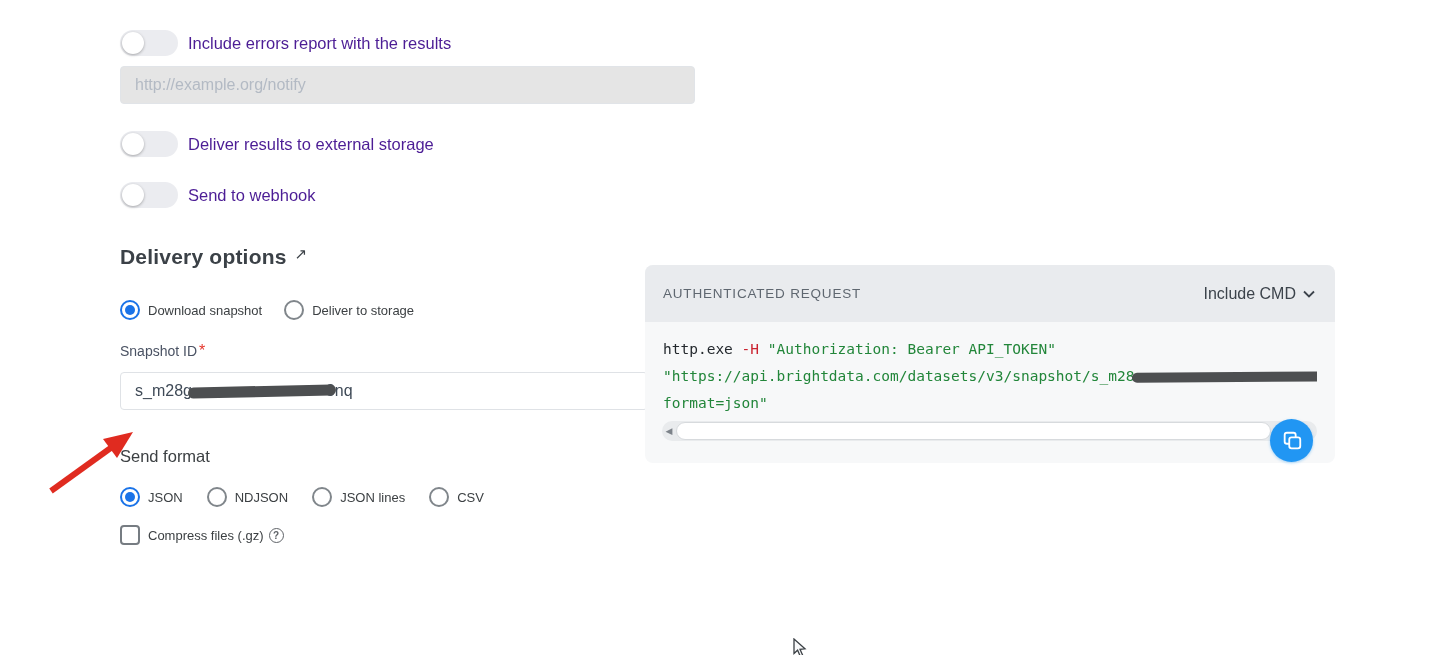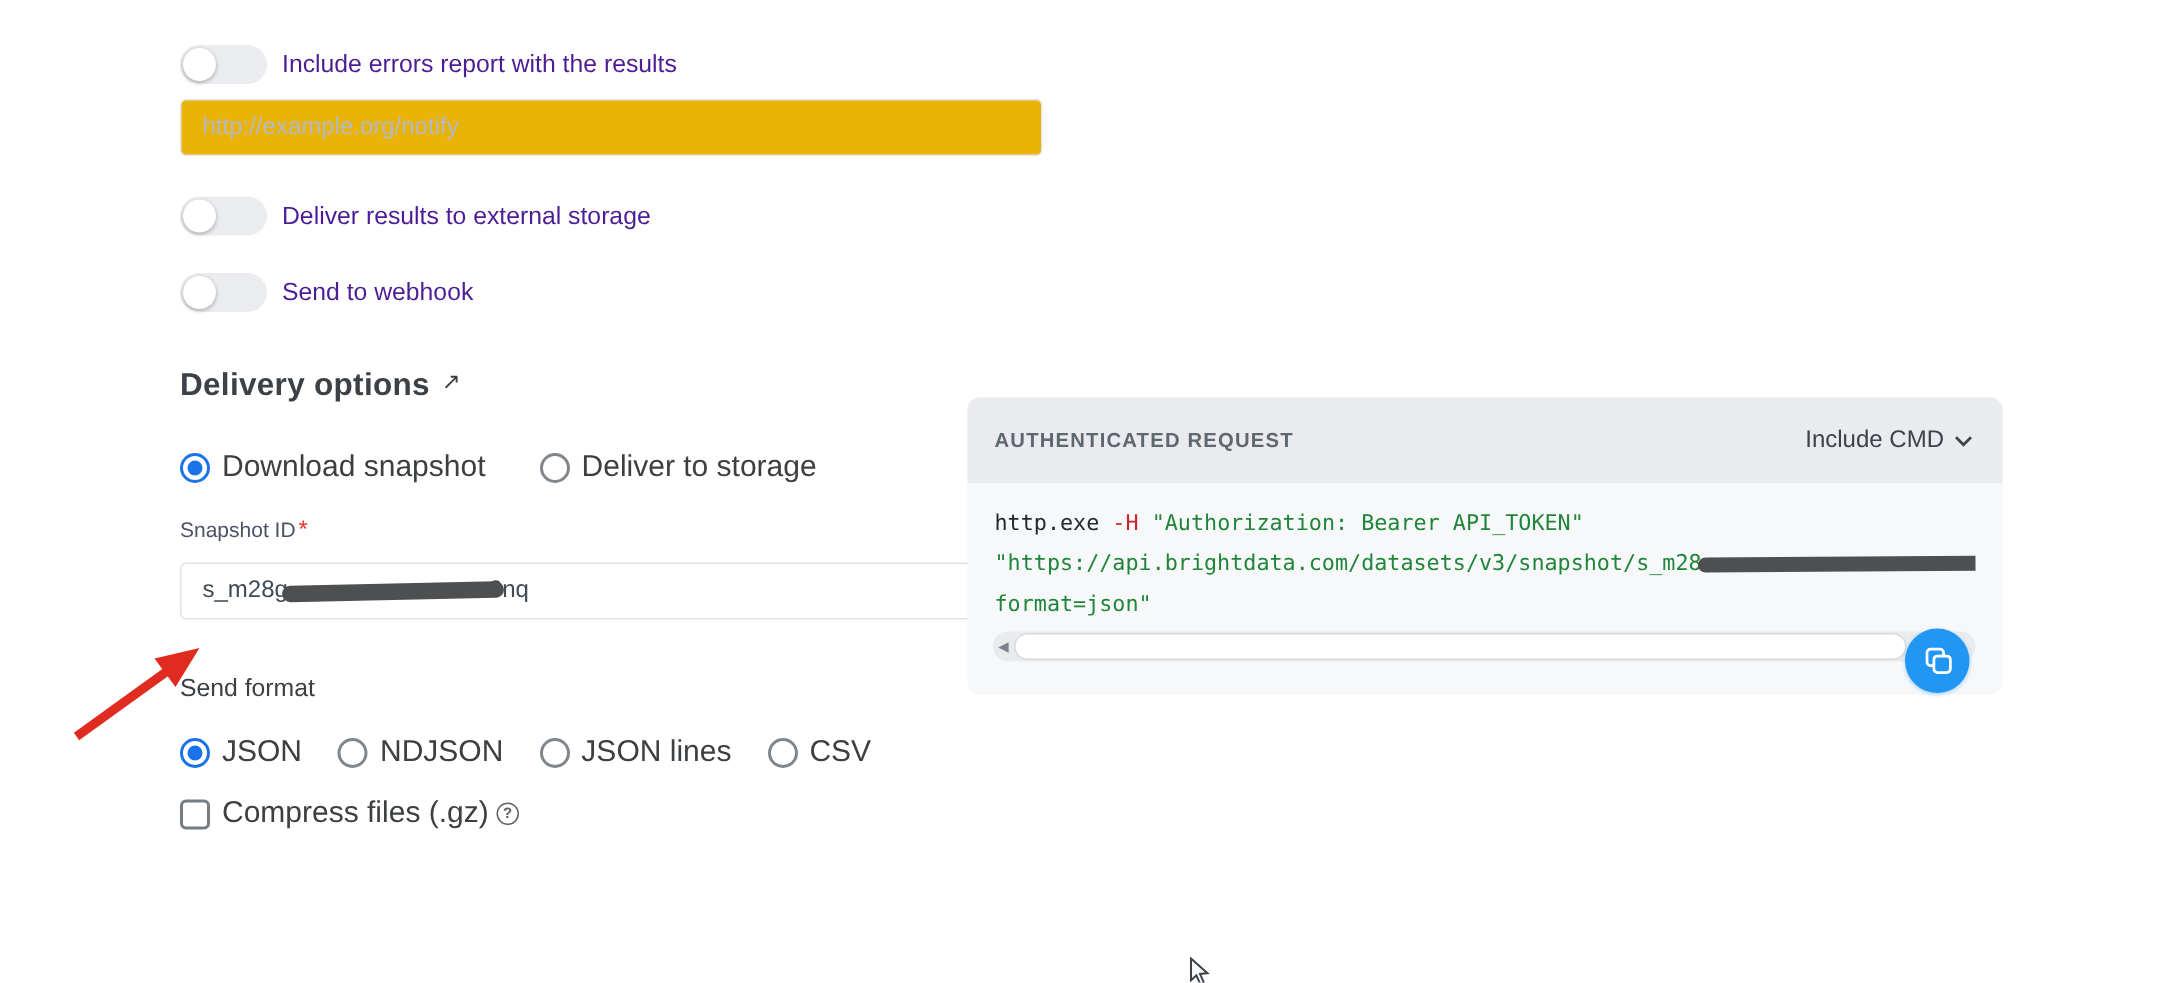--- a/index.html
+++ b/index.html
@@ -39,7 +39,7 @@
 
   .text-input {
     height:38px; border:1px solid #e1e4e8; border-radius:4px;
-    background:#eab308; font-size:16px; padding:0 14px; width:100%;
+    background:#e5e5e5; font-size:16px; padding:0 14px; width:100%;
     font-family:"Liberation Sans", sans-serif; color:#3f4a57; outline:none;
   }
   .text-input::placeholder { color:#b3bac4; }

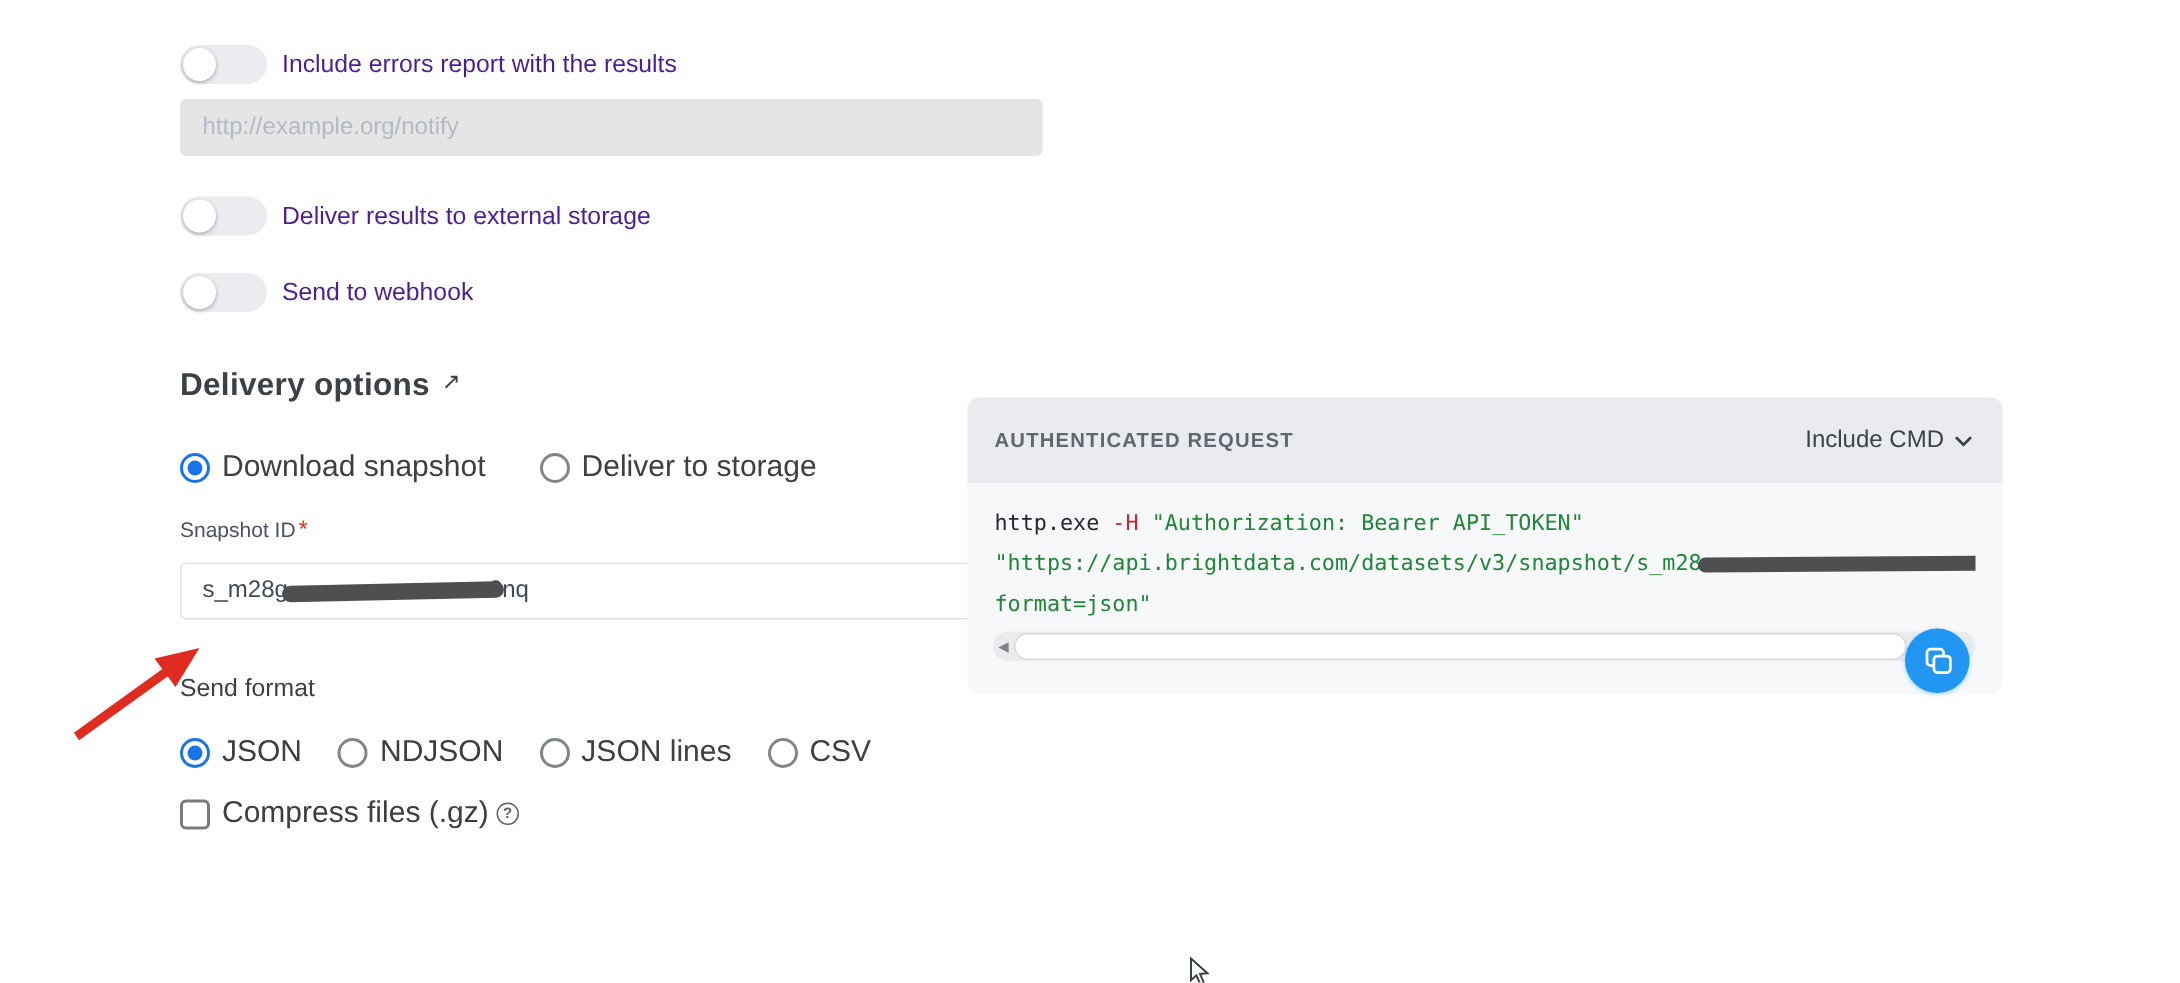--- a/index.html
+++ b/index.html
@@ -94,7 +94,7 @@
     padding:0 20px 0 18px;
   }
   .code-panel-title {
-    font-size:13.5px; letter-spacing:.8px; color:#5f6770; font-weight:700;
+    font-size:13.5px; letter-spacing:.8px; color:#5f6770; font-weight:400;
   }
   .lang-select {
     display:flex; align-items:center; gap:7px; cursor:pointer;

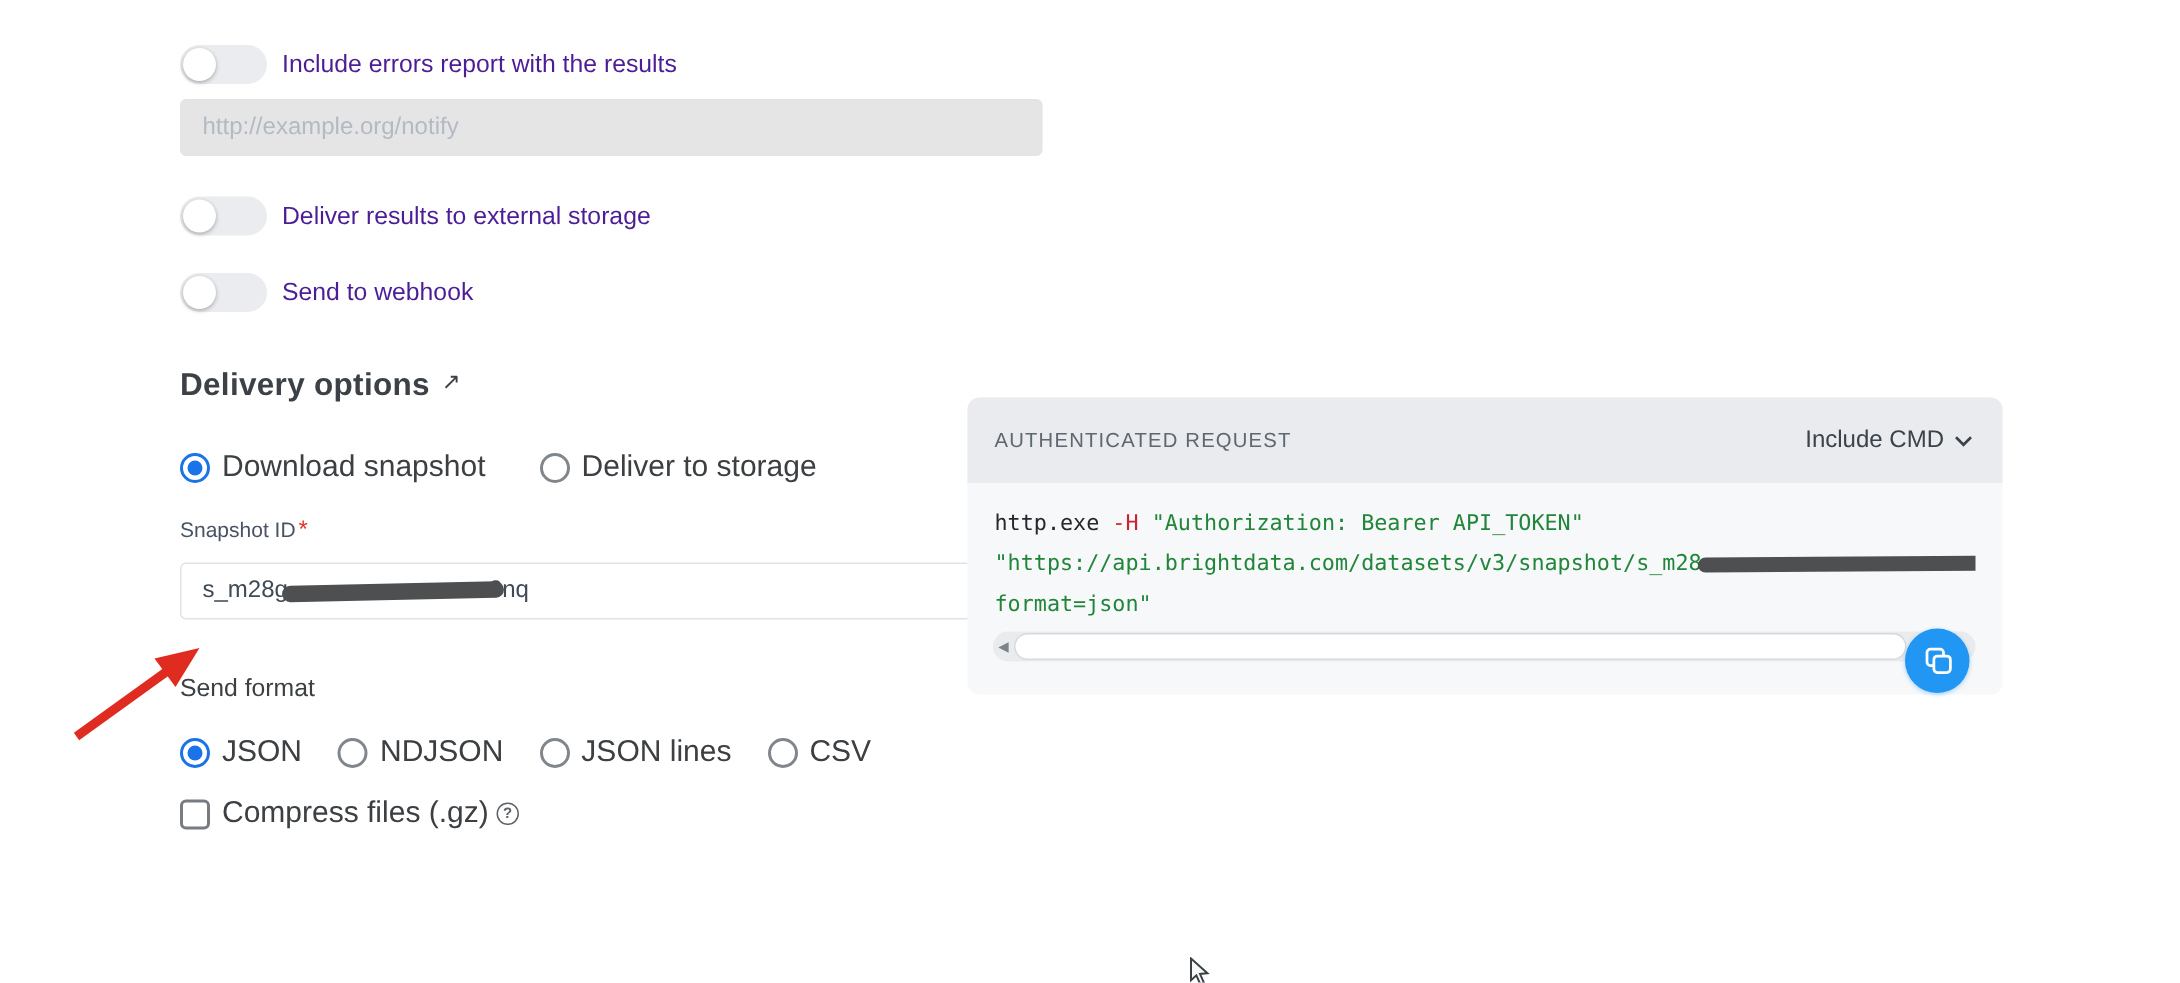--- a/index.html
+++ b/index.html
@@ -59,7 +59,7 @@
     content:""; position:absolute; left:3px; top:3px; width:10px; height:10px;
     border-radius:50%; background:#1a73e8;
   }
-  .radio-label { font-size:20px; color:#3c4043; margin-left:8px; }
+  .radio-label { font-size:13px; color:#3c4043; margin-left:8px; }
 
   .checkbox {
     width:20px; height:20px; border:2px solid #767c82; border-radius:4px;

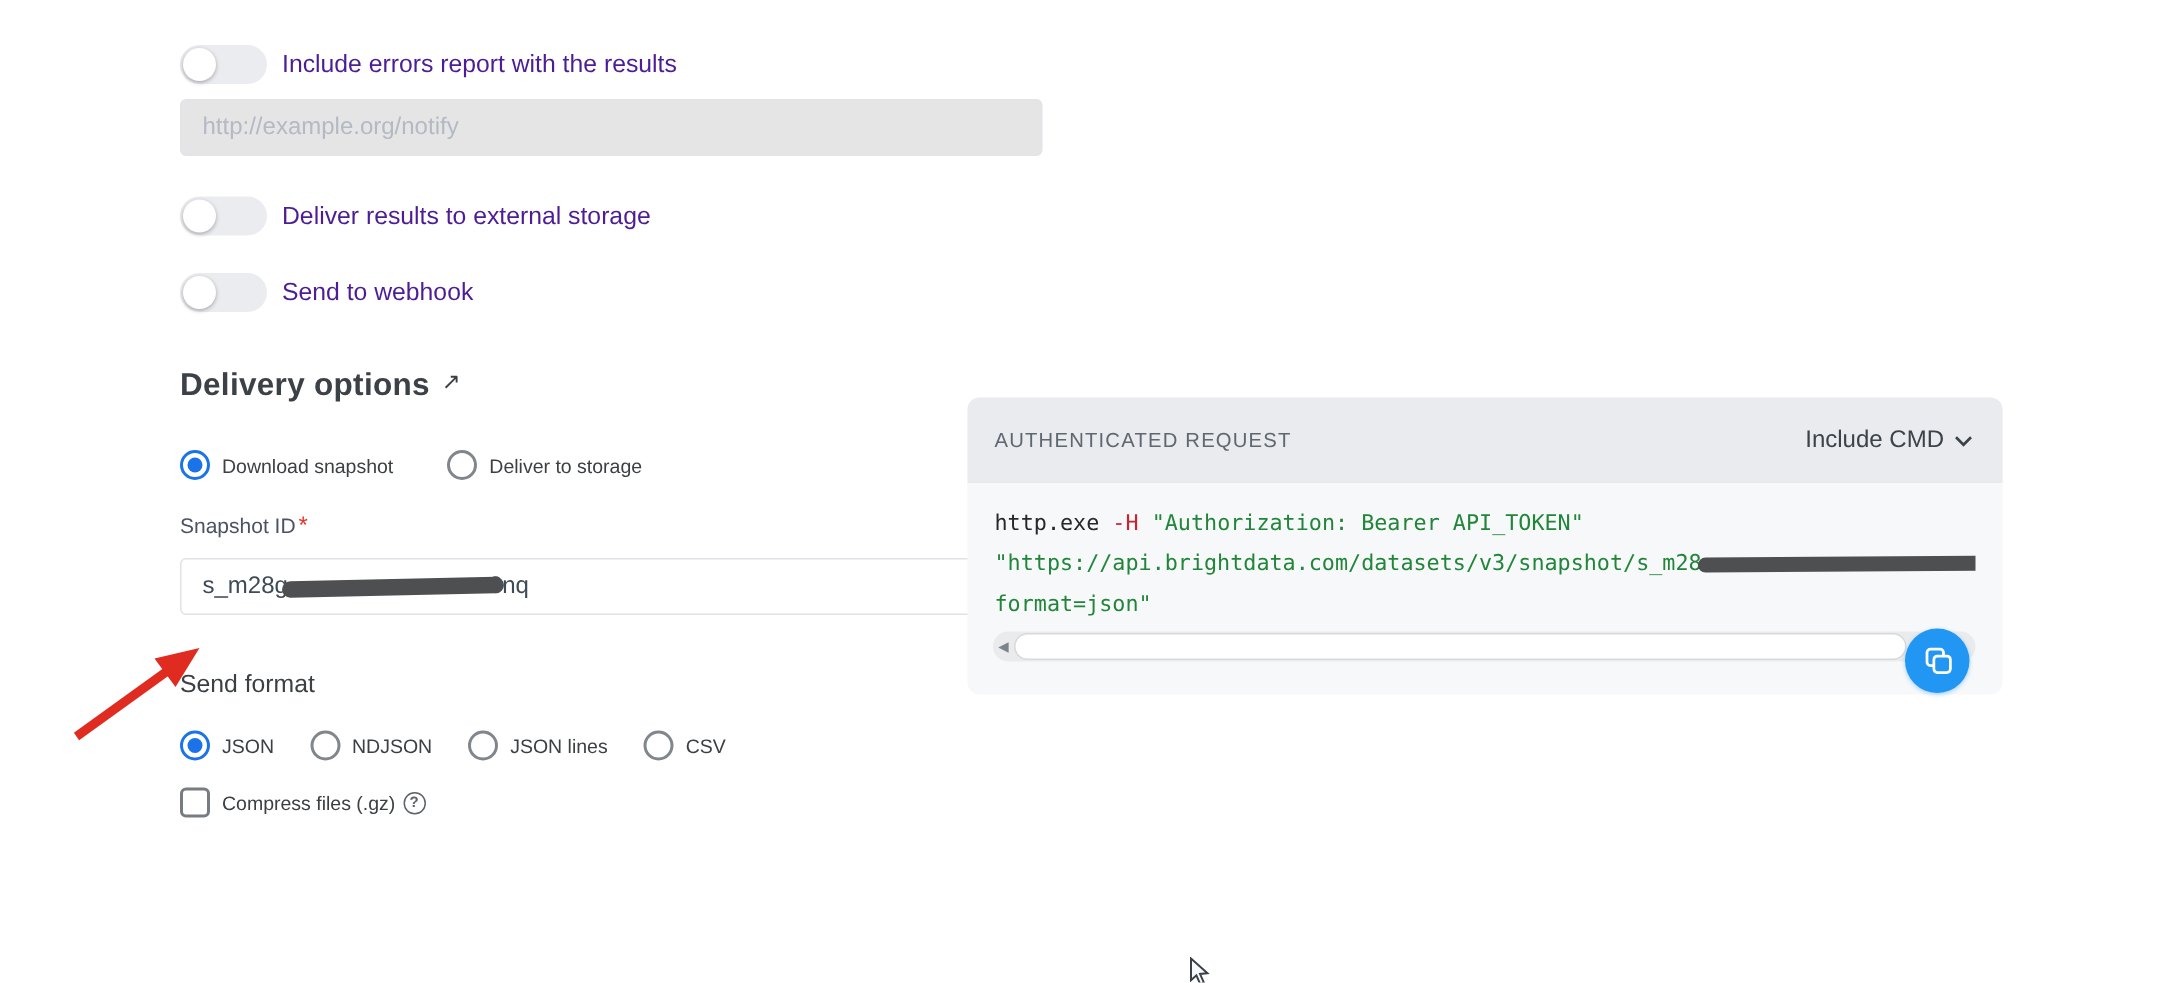--- a/index.html
+++ b/index.html
@@ -136,7 +136,7 @@
   .mt-30{margin-top:30px}.mt-26{margin-top:26px}.mt-10{margin-top:10px}
   .mt-27{margin-top:27px}.mt-25{margin-top:25px}.mt-37{margin-top:37px}
   .mt-31{margin-top:31px}.mt-22{margin-top:22px}.mt-12{margin-top:12px}
-  .mt-21{margin-top:21px}.mt-18{margin-top:18px}.gap-24{margin-left:24px}.gap-26{margin-left:36px}
+  .mt-21{margin-top:21px}.mt-18{margin-top:18px}.gap-24{margin-left:24px}.gap-26{margin-left:22px}
 </style>
 </head>
 <body>

